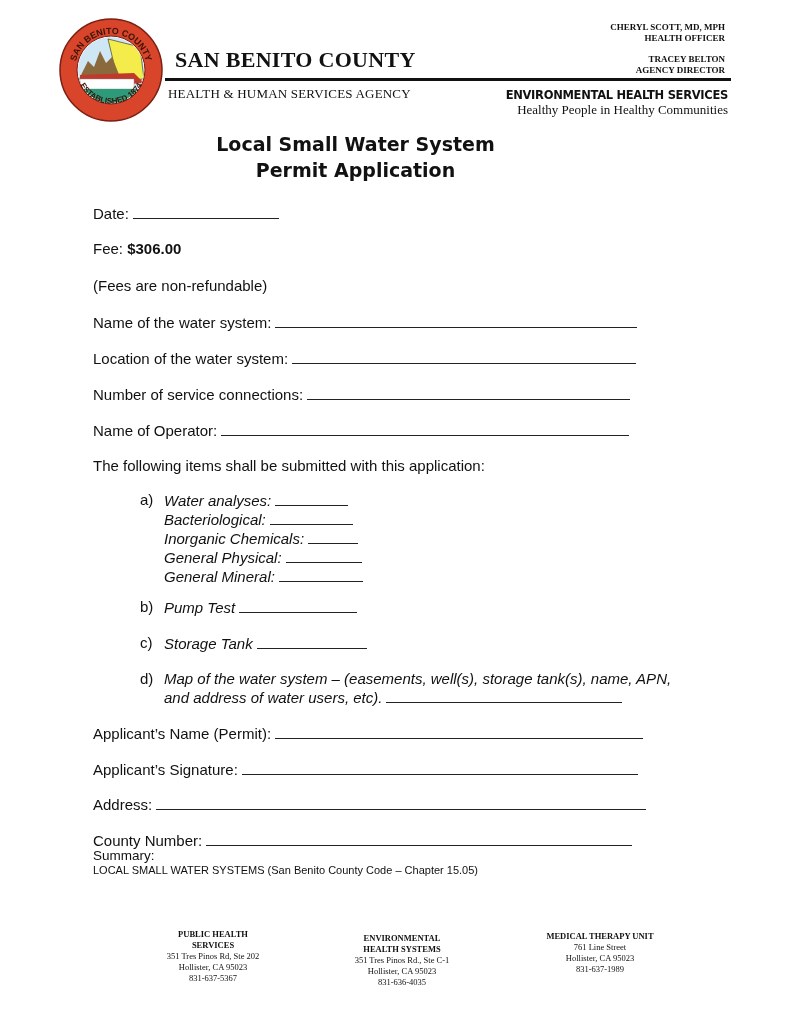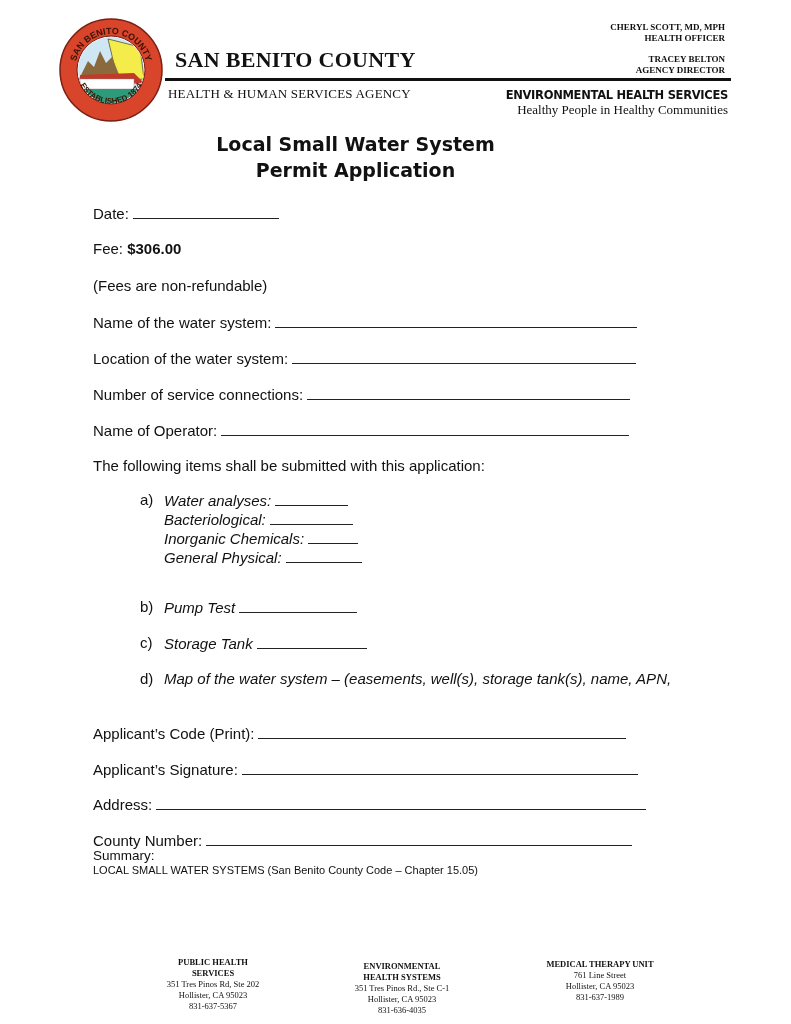--- a/index.html
+++ b/index.html
@@ -117,6 +117,7 @@
   <div><span>Bacteriological:</span><span class="fill" style="width:83px;"></span></div>
   <div><span>Inorganic Chemicals:</span><span class="fill" style="width:50px;"></span></div>
   <div><span>General Physical:</span><span class="fill" style="width:76px;"></span></div>
+  <div><span>General Mineral:</span><span class="fill" style="width:84px;"></span></div>
 </div>
 
 <div class="abs item-letter sans" style="top:598px;">b)</div>

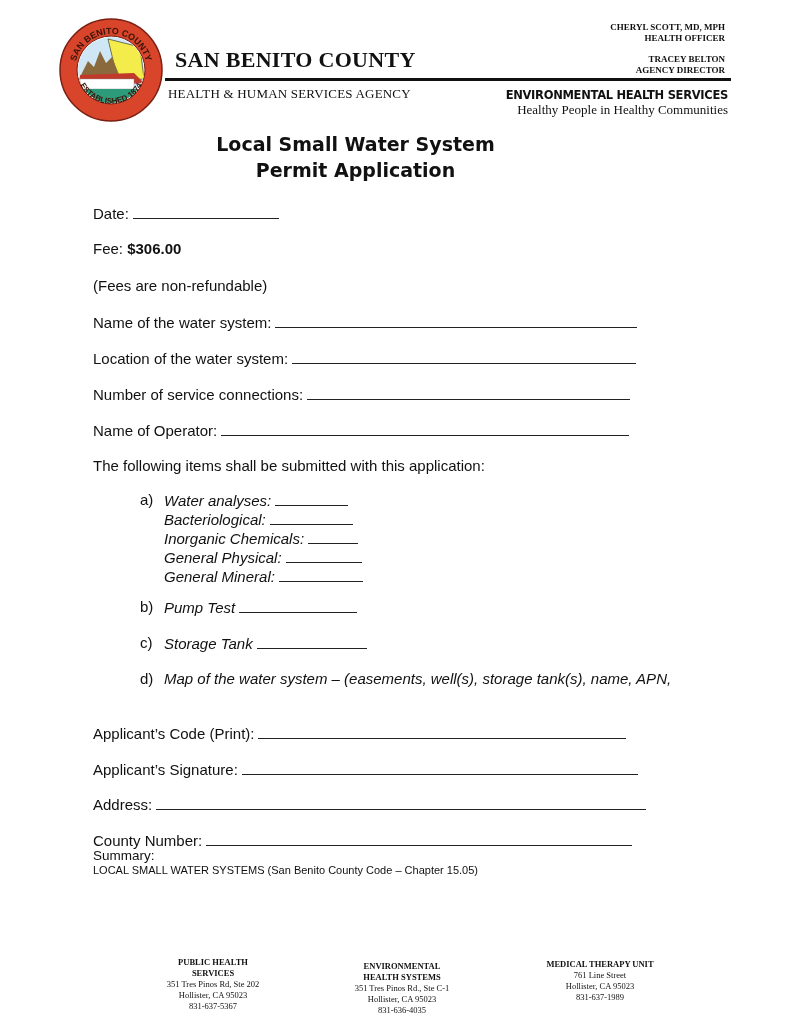--- a/index.html
+++ b/index.html
@@ -133,6 +133,7 @@
 <div class="abs item-letter sans" style="top:670px;">d)</div>
 <div class="abs item-text sans sub" style="top:670px;">
   <div>Map of the water system – (easements, well(s), storage tank(s), name, APN,</div>
+  <div><span>and address of water users, etc).</span><span class="fill" style="width:236px;"></span></div>
 </div>
 
 <div class="abs line sans" style="top:724px;">

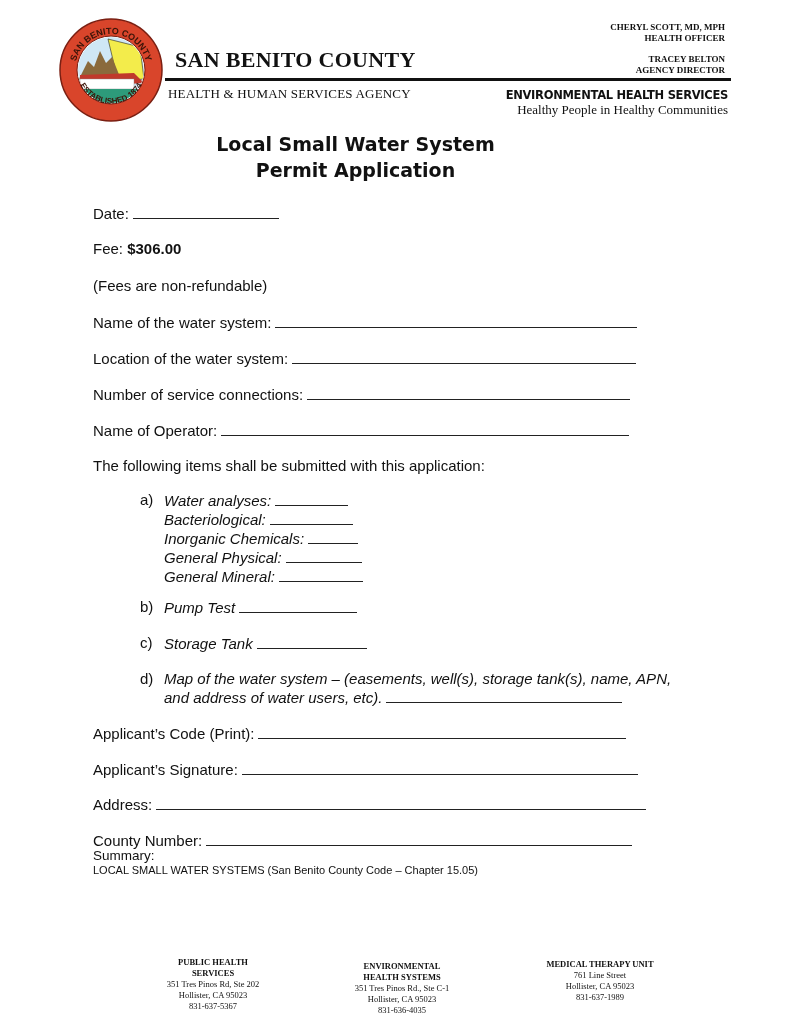--- a/index.html
+++ b/index.html
@@ -137,7 +137,7 @@
 </div>
 
 <div class="abs line sans" style="top:724px;">
-  <span>Applicant’s Code (Print):</span><span class="fill" style="width:368px;"></span>
+  <span>Applicant’s Name (Permit):</span><span class="fill" style="width:368px;"></span>
 </div>
 
 <div class="abs line sans" style="top:760px;">

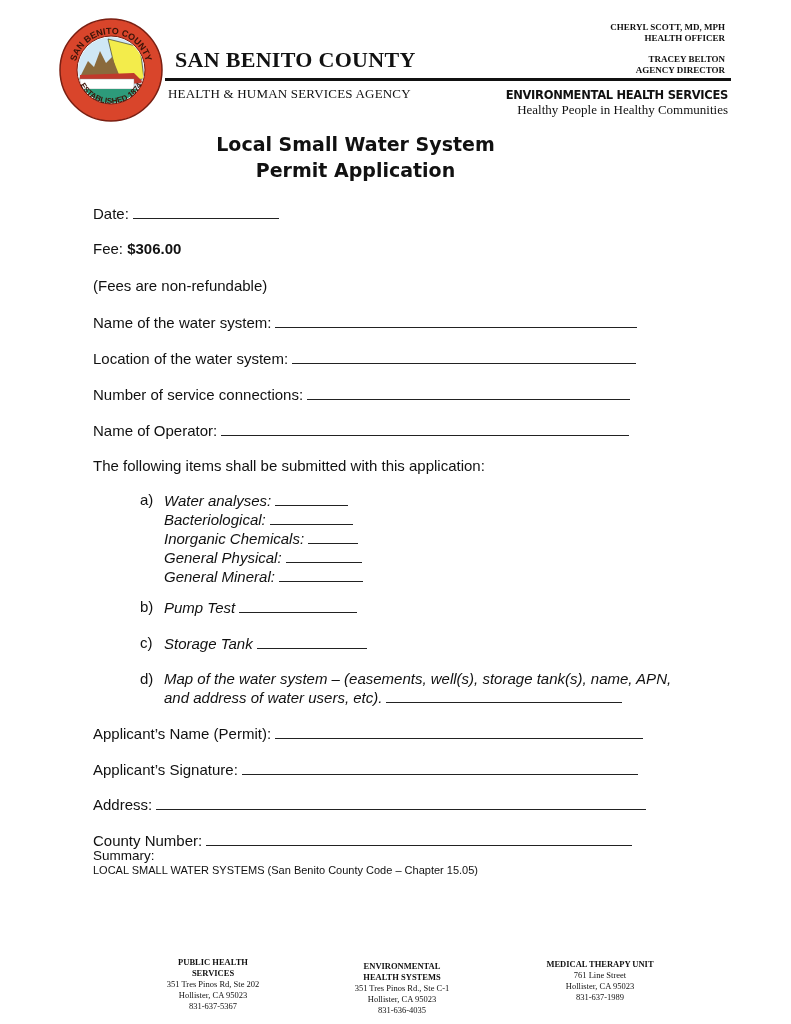--- a/index.html
+++ b/index.html
@@ -31,7 +31,7 @@
   .sub { line-height: 18px; }
 
   
-  .footer-col { font-size: 8.5px; text-align: center; line-height: 11px; margin-top: 28px; }
+  .footer-col { font-size: 8.5px; text-align: center; line-height: 11px; }
   .footer-col .head { font-weight: bold; }
 </style>
 </head>

